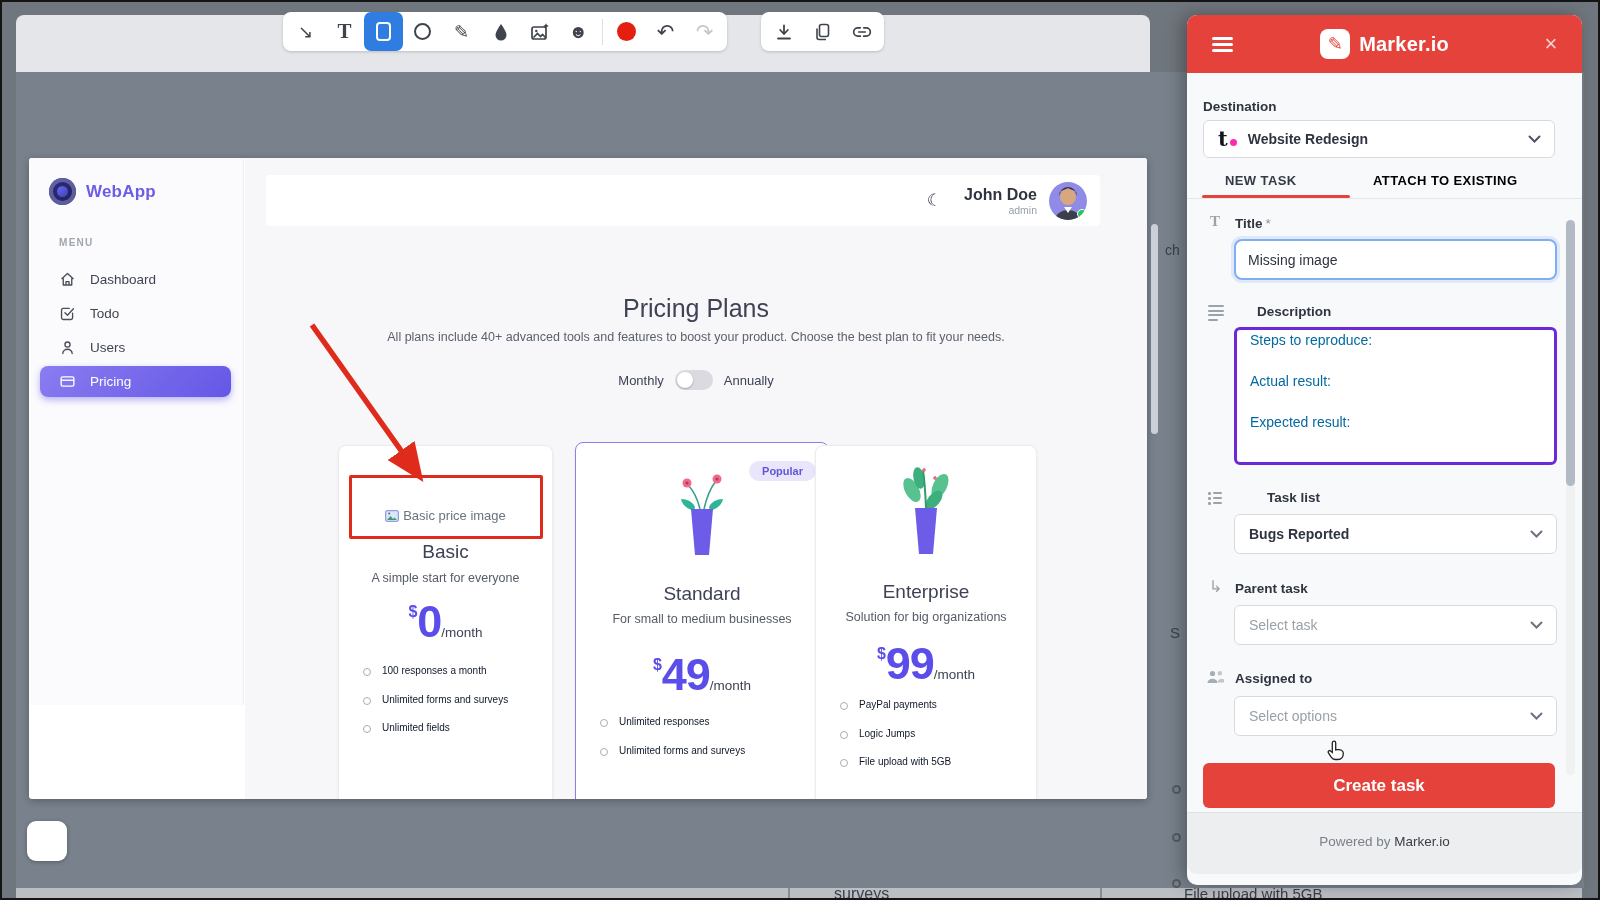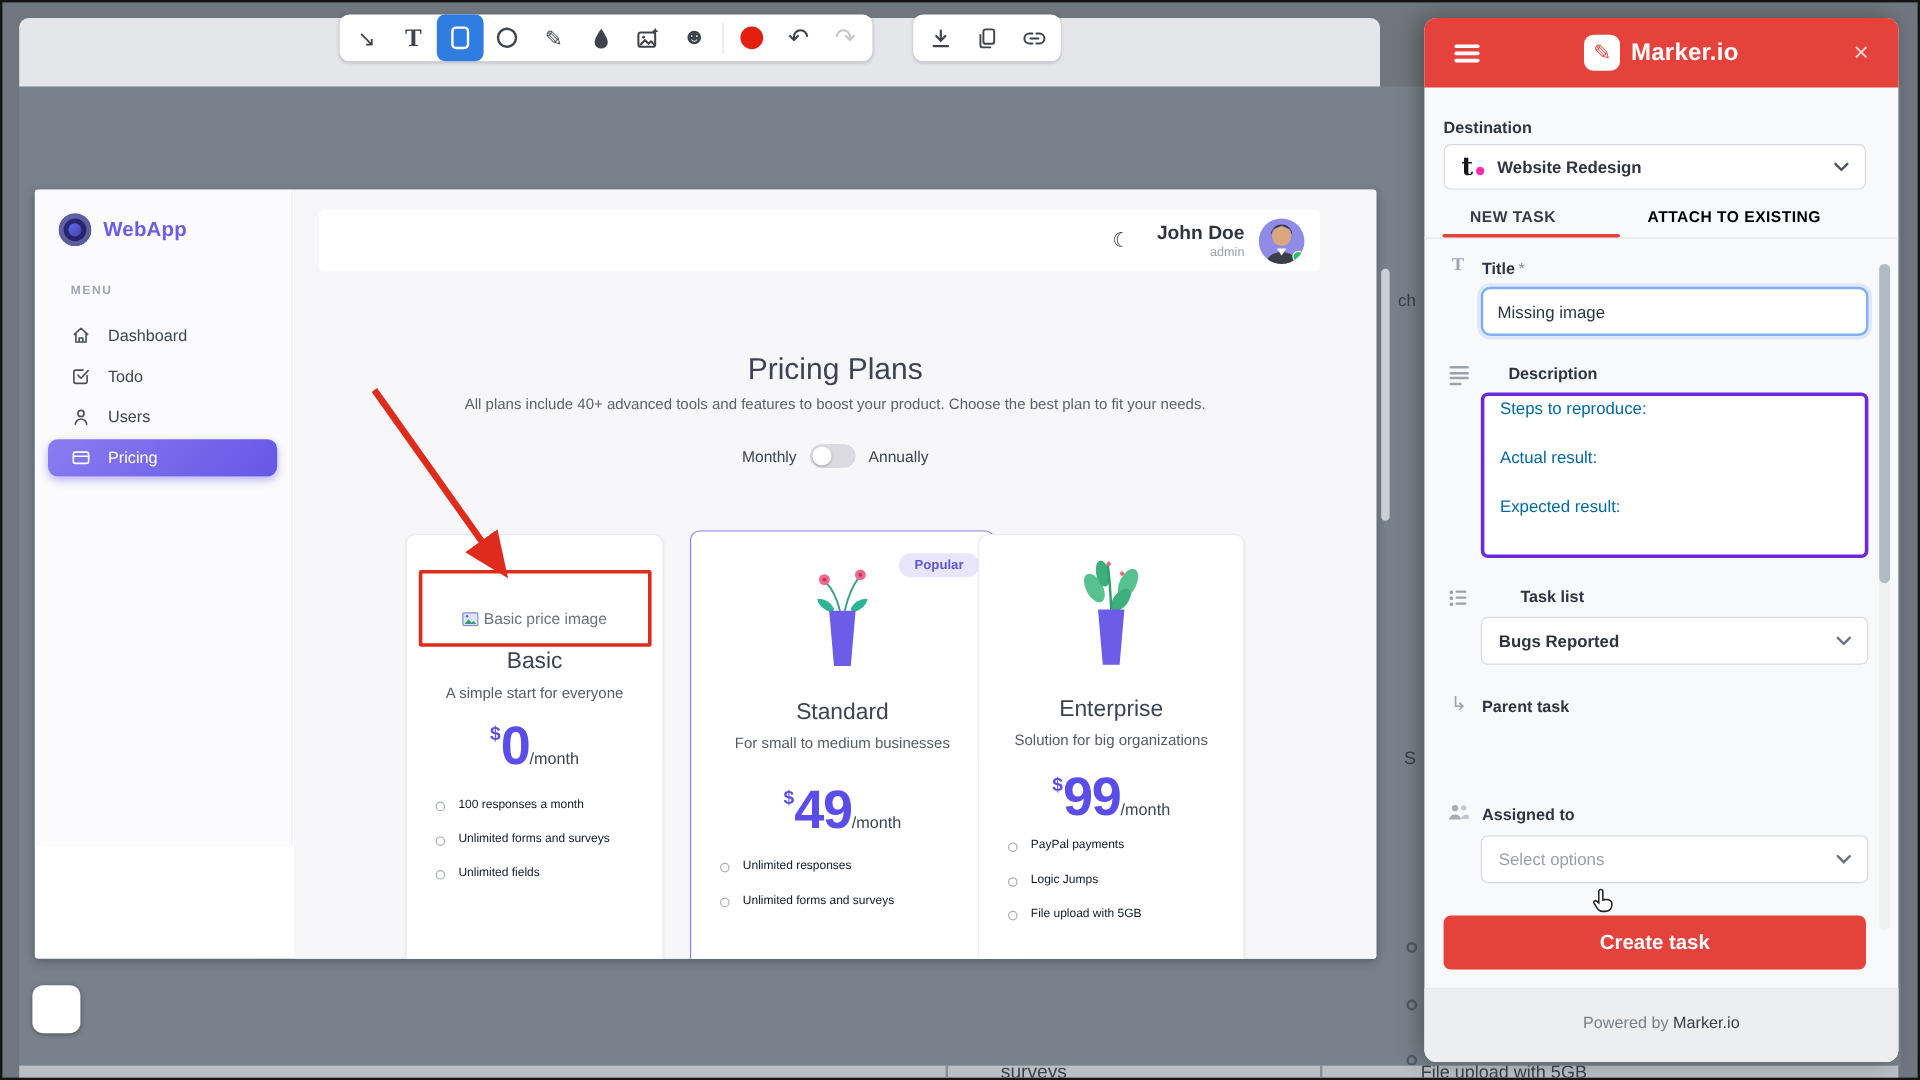--- a/index.html
+++ b/index.html
@@ -457,6 +457,12 @@
 
     <span class="p-icon" style="left:22px; top:562px; font-size:16px;">↳</span>
     <div class="p-label" style="left:48px; top:566px;">Parent task</div>
+    <div class="selectbox" style="left:47px; top:590px; width:323px; height:40px;">
+      <span class="placeholder">Select task</span>
+      <svg class="chev" width="13" height="8" viewBox="0 0 13 8" fill="none" stroke="#6B7280" stroke-width="2" stroke-linecap="round">
+          <path d="M1.5 1.5 L6.5 6.5 L11.5 1.5"></path>
+        </svg>
+    </div>
 
     <span class="p-icon" style="left:19px; top:655px;">
       <svg width="19" height="14" viewBox="0 0 19 14">

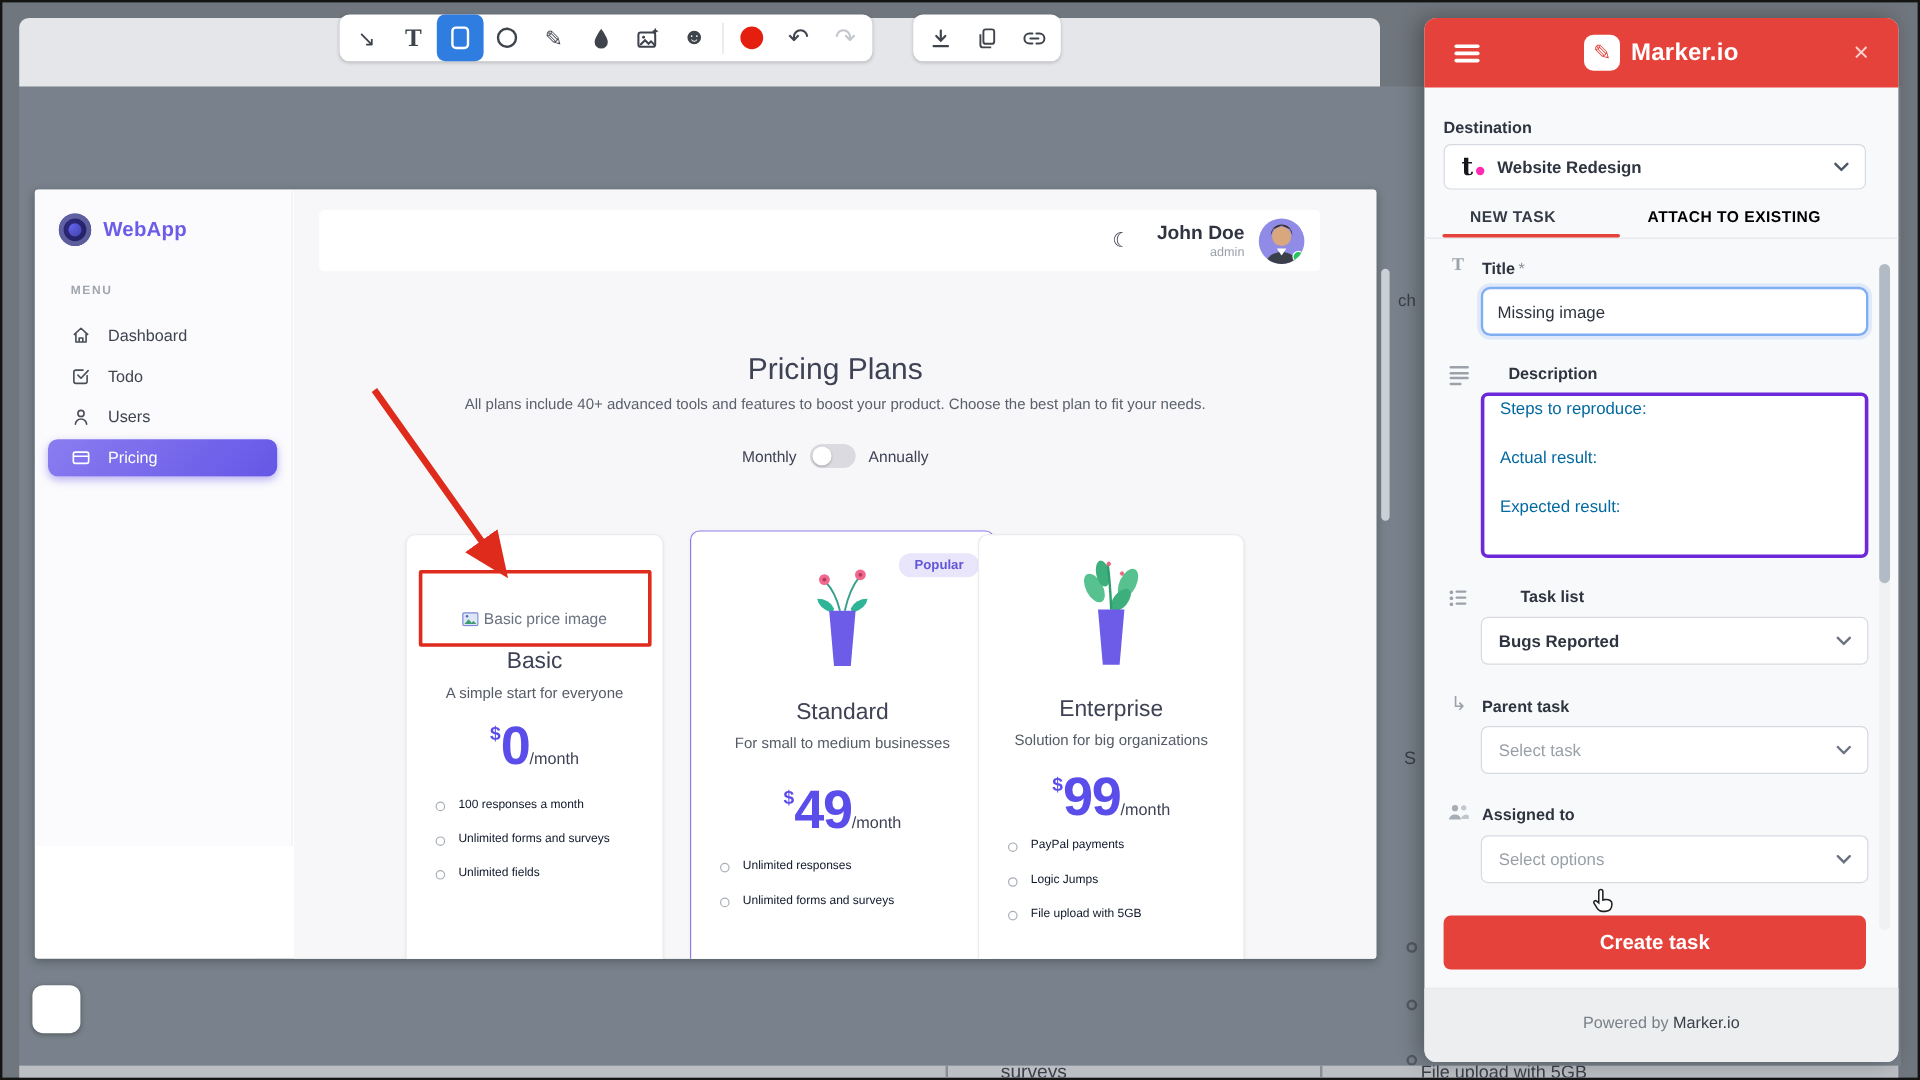--- a/index.html
+++ b/index.html
@@ -110,7 +110,7 @@
   .icon-list s { display:block; width:9px; height:2px; background:#9CA2AA; border-radius:1px; }
 
   .create-btn { position:absolute; left:16px; top:748px; width:352px; height:45px; background:#E5423C; border:none; border-radius:6px; color:#fff; font-size:17px; font-weight:bold; font-family:"Liberation Sans", sans-serif; }
-  .panel-footer { position:absolute; left:0; bottom:0; width:100%; height:62px; background:#EDEEF0; border-top:1px solid #DFE1E5; border-radius:0 0 10px 10px; text-align:center; padding-top:21px; font-size:13.5px; color:#7A8089; }
+  .panel-footer { position:absolute; left:0; bottom:11px; width:100%; height:62px; background:#EDEEF0; border-top:1px solid #DFE1E5; border-radius:0 0 10px 10px; text-align:center; padding-top:21px; font-size:13.5px; color:#7A8089; }
   .pf-brand { color:#3A4048; font-weight:500; }
   .p-scroll-track { position:absolute; right:7px; top:205px; width:9px; height:555px; background:#EFF2F0; border-radius:5px; }
   .p-scroll-thumb { position:absolute; right:7px; top:205px; width:9px; height:266px; background:#B2BBC5; border-radius:5px; }

